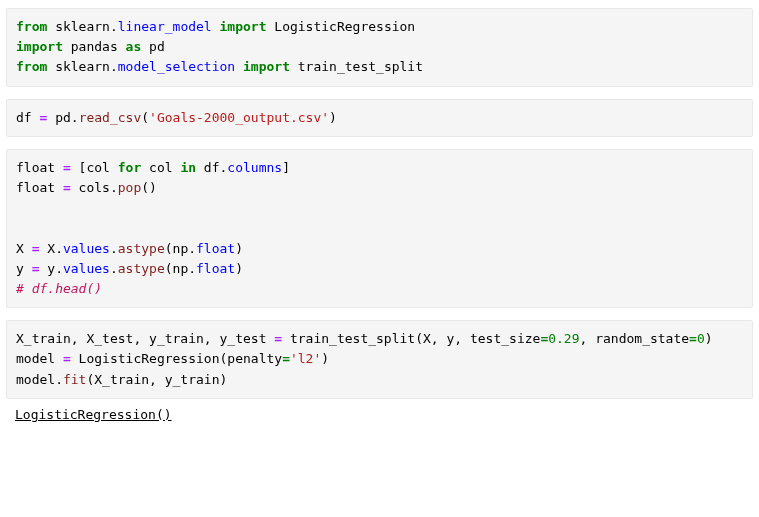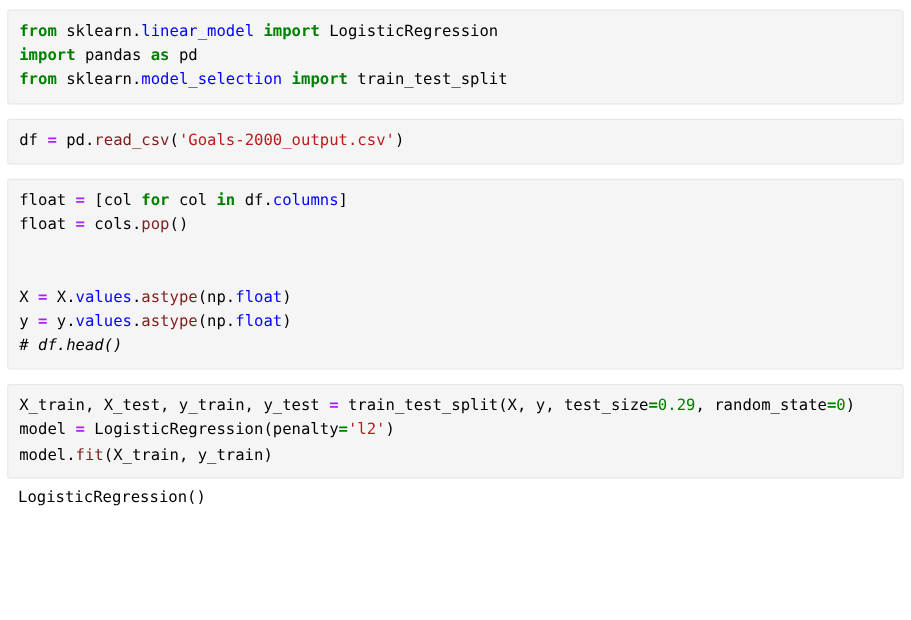--- a/index.html
+++ b/index.html
@@ -65,7 +65,7 @@
   .t-o  { color: #aa22ff; font-weight: bold; }   
   .t-ow { color: #008000; font-weight: bold; }   
   .t-m  { color: #008000; }                      
-  .t-c  { color: #000000; font-style: italic; text-align: right; }  
+  .t-c  { color: #be185d; font-style: italic; text-align: right; }  
   .t-n  { color: #000000; }                      
 </style>
 </head>

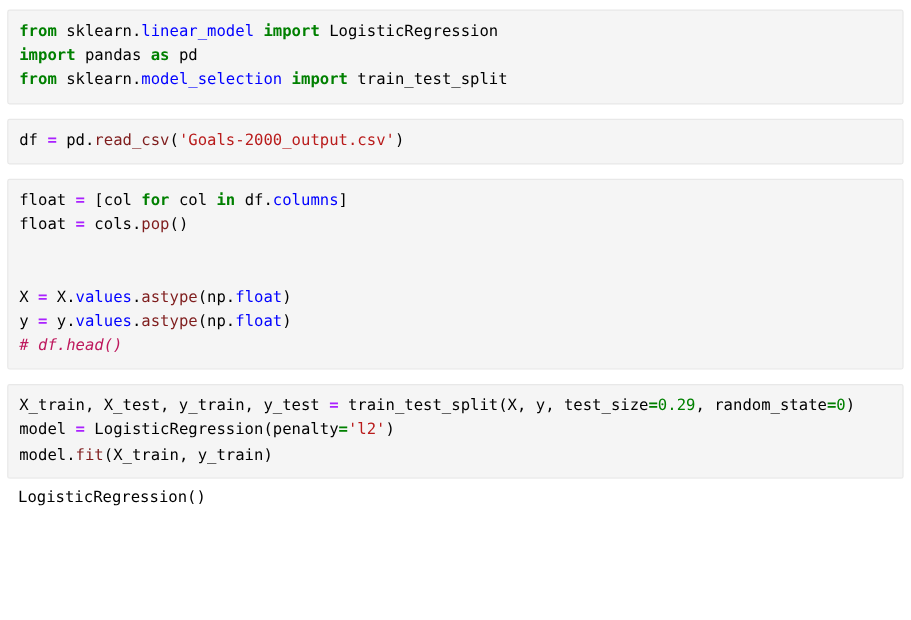--- a/index.html
+++ b/index.html
@@ -53,6 +53,7 @@
     color: #000000;
     font-size: 13.0px;
     line-height: 20.2px;
+    text-decoration: underline;
   }
 
   .blank { height: 20.2px; }

